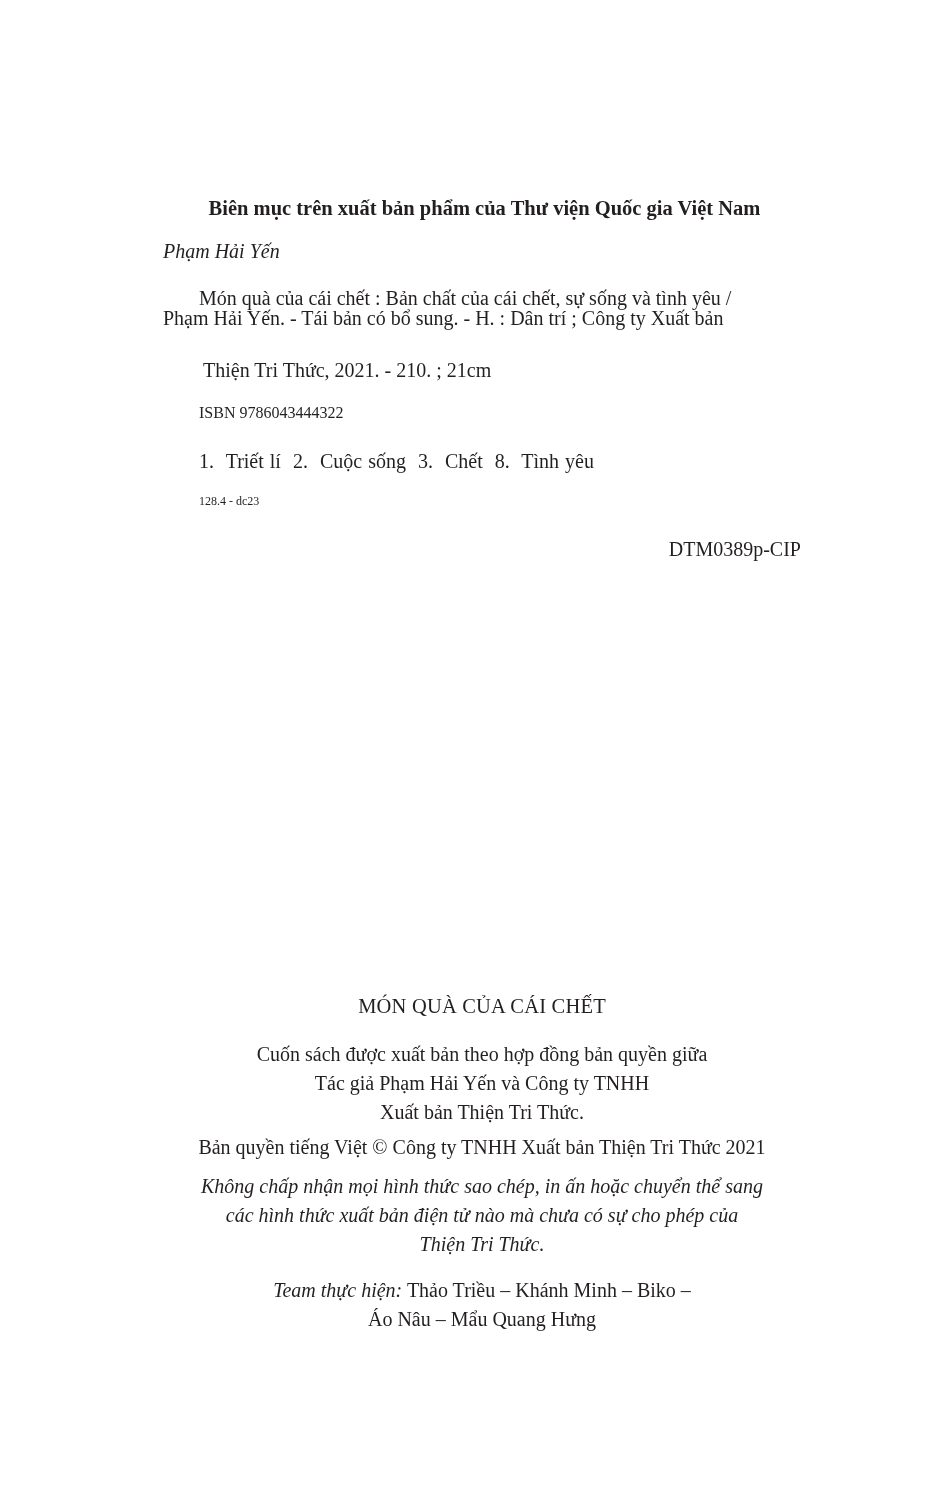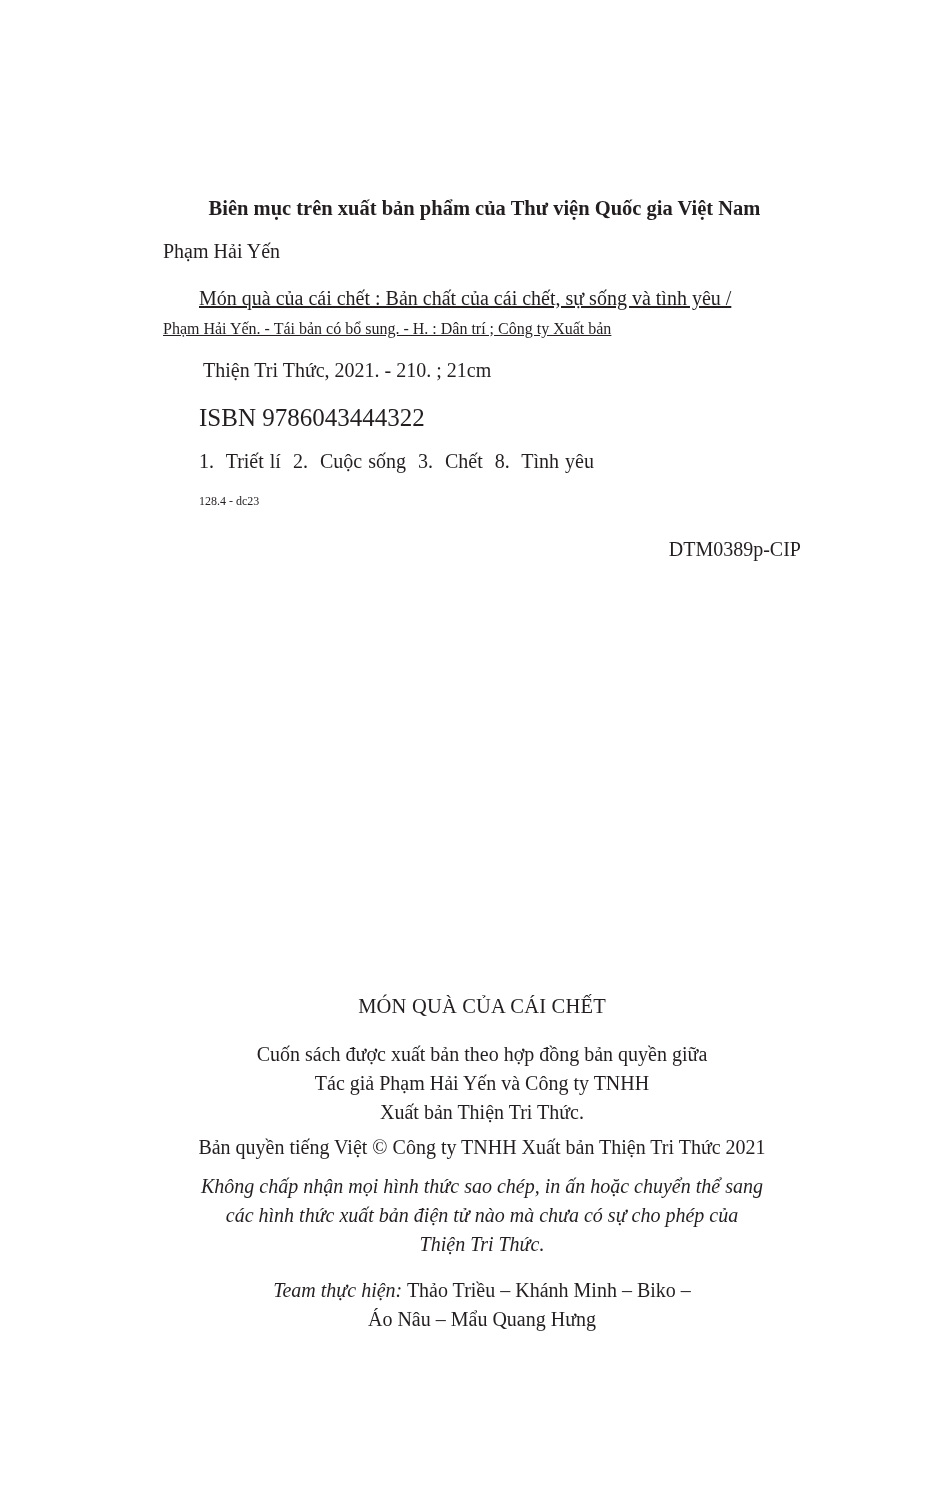--- a/index.html
+++ b/index.html
@@ -34,7 +34,7 @@
       font-weight: bold;
       font-size: 20.5px;
     }
-    .cip-author { left: 163px; top: 241px; font-size: 20px; }
+    .cip-author { left: 163px; top: 241px; font-size: 20px; font-style: italic; }
     .cip-desc1 { left: 199px; top: 288px; font-size: 20px; text-decoration: underline; }
     .cip-desc2 { left: 163px; top: 321px; font-size: 16px; text-decoration: underline; }
     .cip-desc3 { left: 163px; top: 360px; font-size: 20px; margin-left: 40px; }

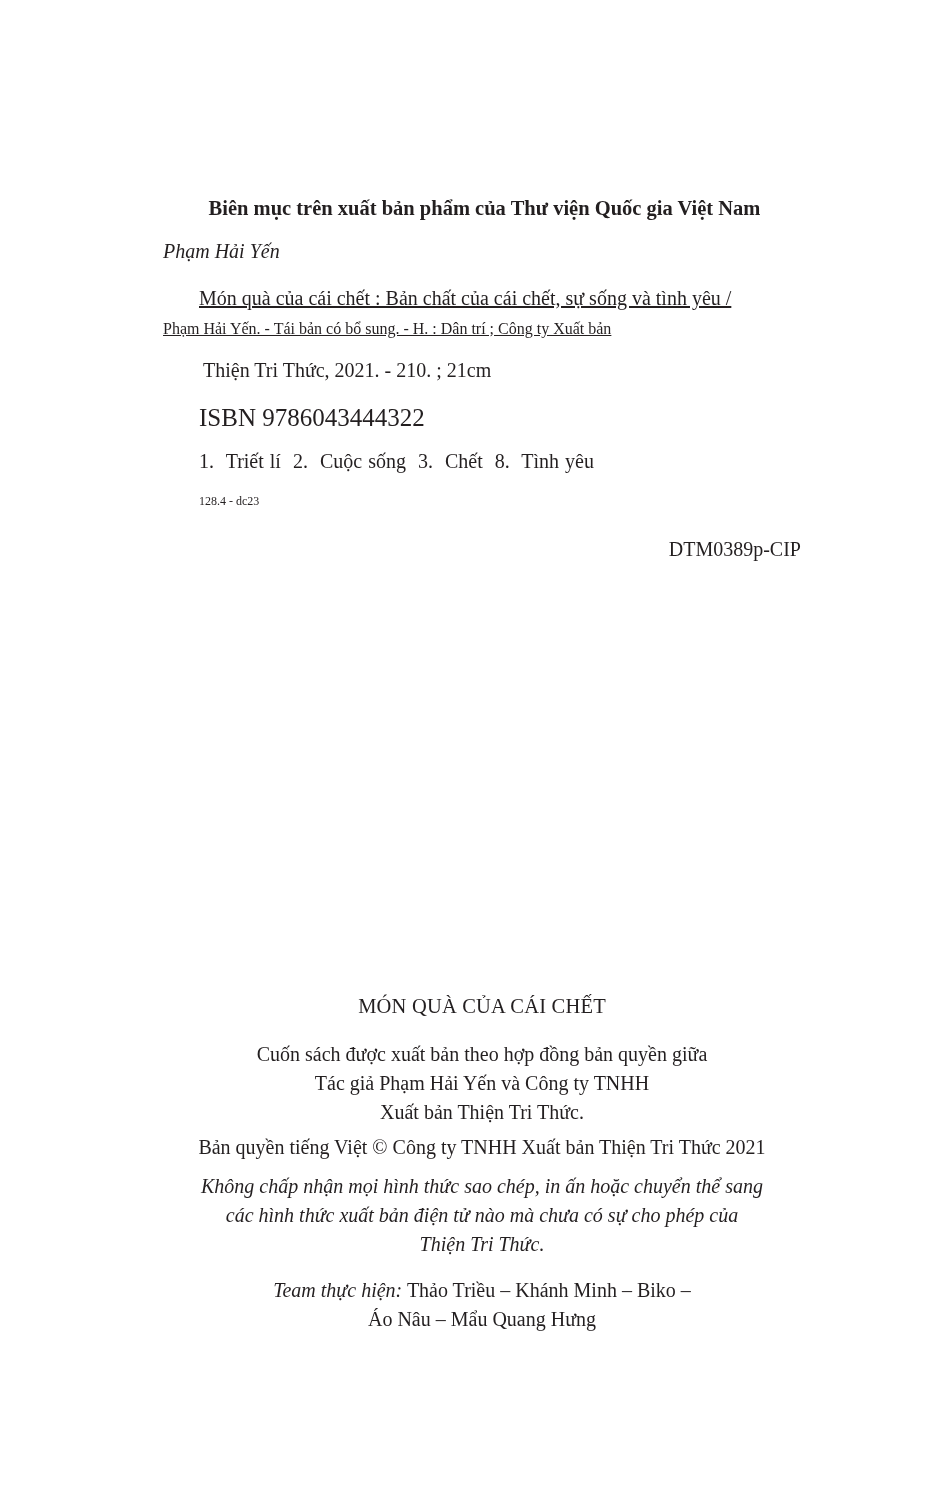--- a/index.html
+++ b/index.html
@@ -35,7 +35,7 @@
       font-size: 20.5px;
     }
     .cip-author { left: 163px; top: 241px; font-size: 20px; font-style: italic; }
-    .cip-desc1 { left: 199px; top: 288px; font-size: 20px; text-decoration: underline; }
+    .cip-desc1 { left: 199px; top: 288px; font-size: 20px; }
     .cip-desc2 { left: 163px; top: 321px; font-size: 16px; text-decoration: underline; }
     .cip-desc3 { left: 163px; top: 360px; font-size: 20px; margin-left: 40px; }
     .cip-isbn { left: 199px; top: 405px; font-size: 25px; }

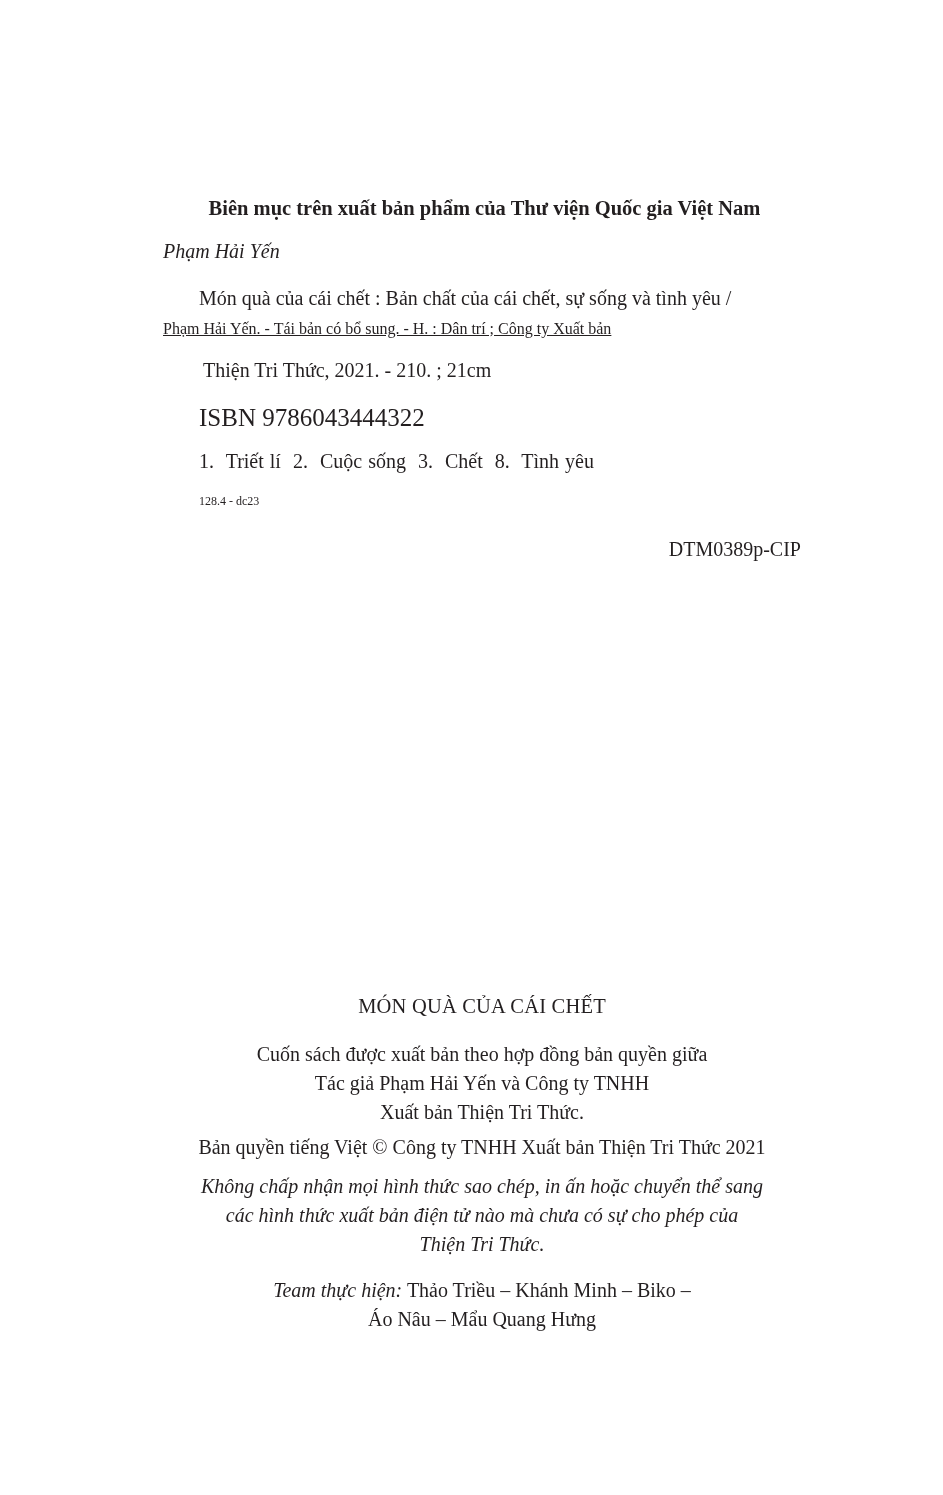--- a/index.html
+++ b/index.html
@@ -36,7 +36,7 @@
     }
     .cip-author { left: 163px; top: 241px; font-size: 20px; font-style: italic; }
     .cip-desc1 { left: 199px; top: 288px; font-size: 20px; }
-    .cip-desc2 { left: 163px; top: 321px; font-size: 16px; text-decoration: underline; }
+    .cip-desc2 { left: 163px; top: 308px; font-size: 20px; }
     .cip-desc3 { left: 163px; top: 360px; font-size: 20px; margin-left: 40px; }
     .cip-isbn { left: 199px; top: 405px; font-size: 25px; }
     .cip-subjects { left: 199px; top: 451px; font-size: 20px; word-spacing: 1px; }

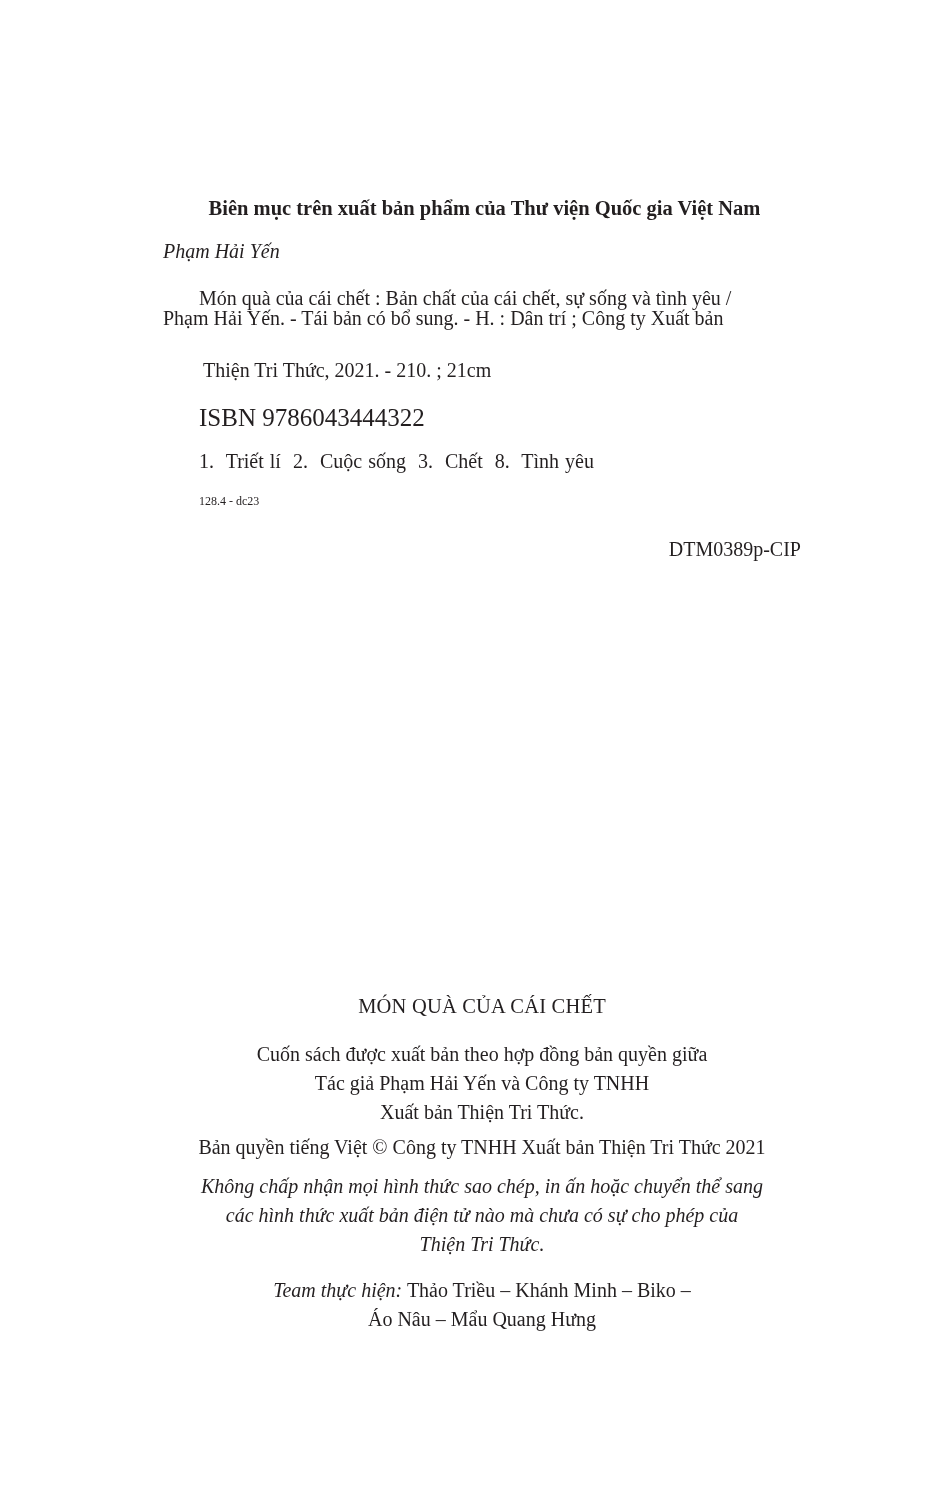--- a/index.html
+++ b/index.html
@@ -38,7 +38,7 @@
     .cip-desc1 { left: 199px; top: 288px; font-size: 20px; }
     .cip-desc2 { left: 163px; top: 308px; font-size: 20px; }
     .cip-desc3 { left: 163px; top: 360px; font-size: 20px; margin-left: 40px; }
-    .cip-isbn { left: 199px; top: 405px; font-size: 25px; }
+    .cip-isbn { left: 199px; top: 405px; font-size: 16px; }
     .cip-subjects { left: 199px; top: 451px; font-size: 20px; word-spacing: 1px; }
     .cip-class { left: 199px; top: 495px; font-size: 12px; }
     .cip-code { right: 142px; top: 539px; font-size: 20px; }

